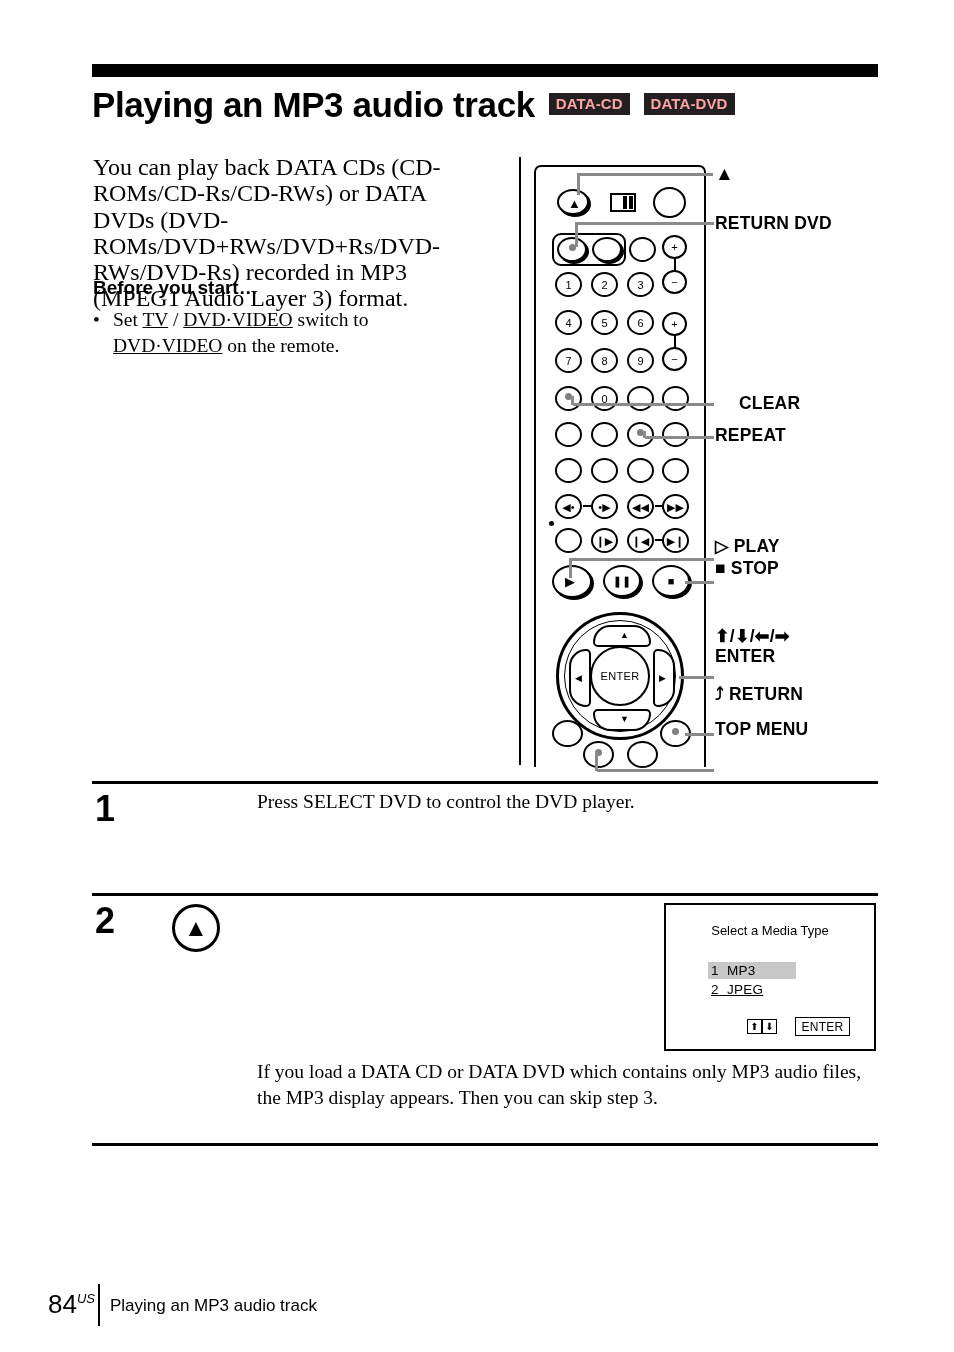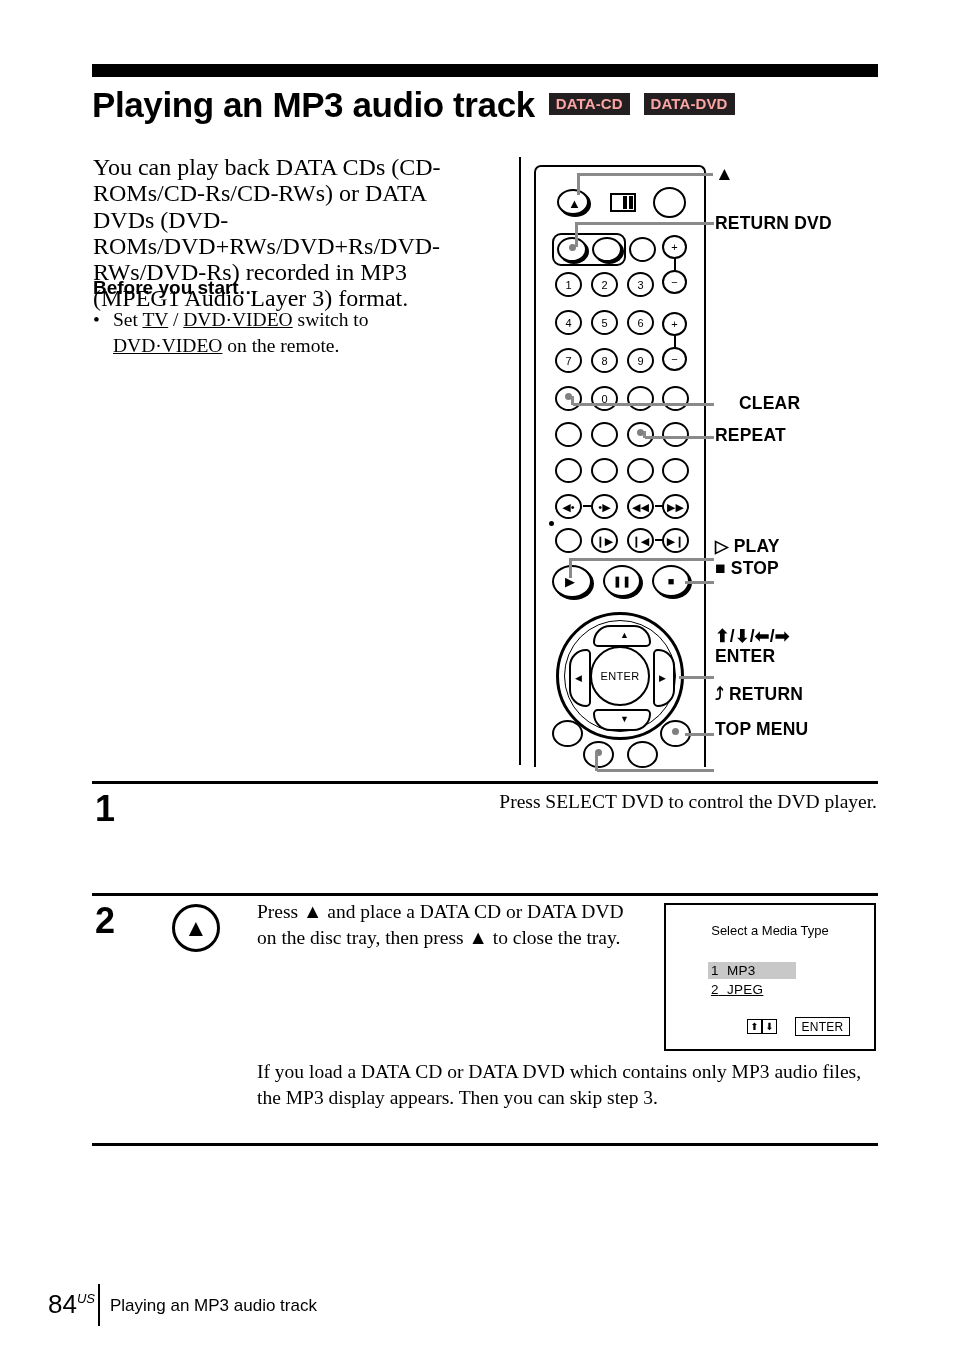--- a/index.html
+++ b/index.html
@@ -309,7 +309,7 @@
   <div class="stepnum" style="left:95px;top:791px;">1</div>
 
 
-  <div class="steptext" style="left:257px;top:789px;width:620px;text-align:right;">
+  <div class="steptext" style="left:257px;top:789px;width:620px;">
     <p>Press SELECT DVD to control the DVD player.</p>
   </div>
 

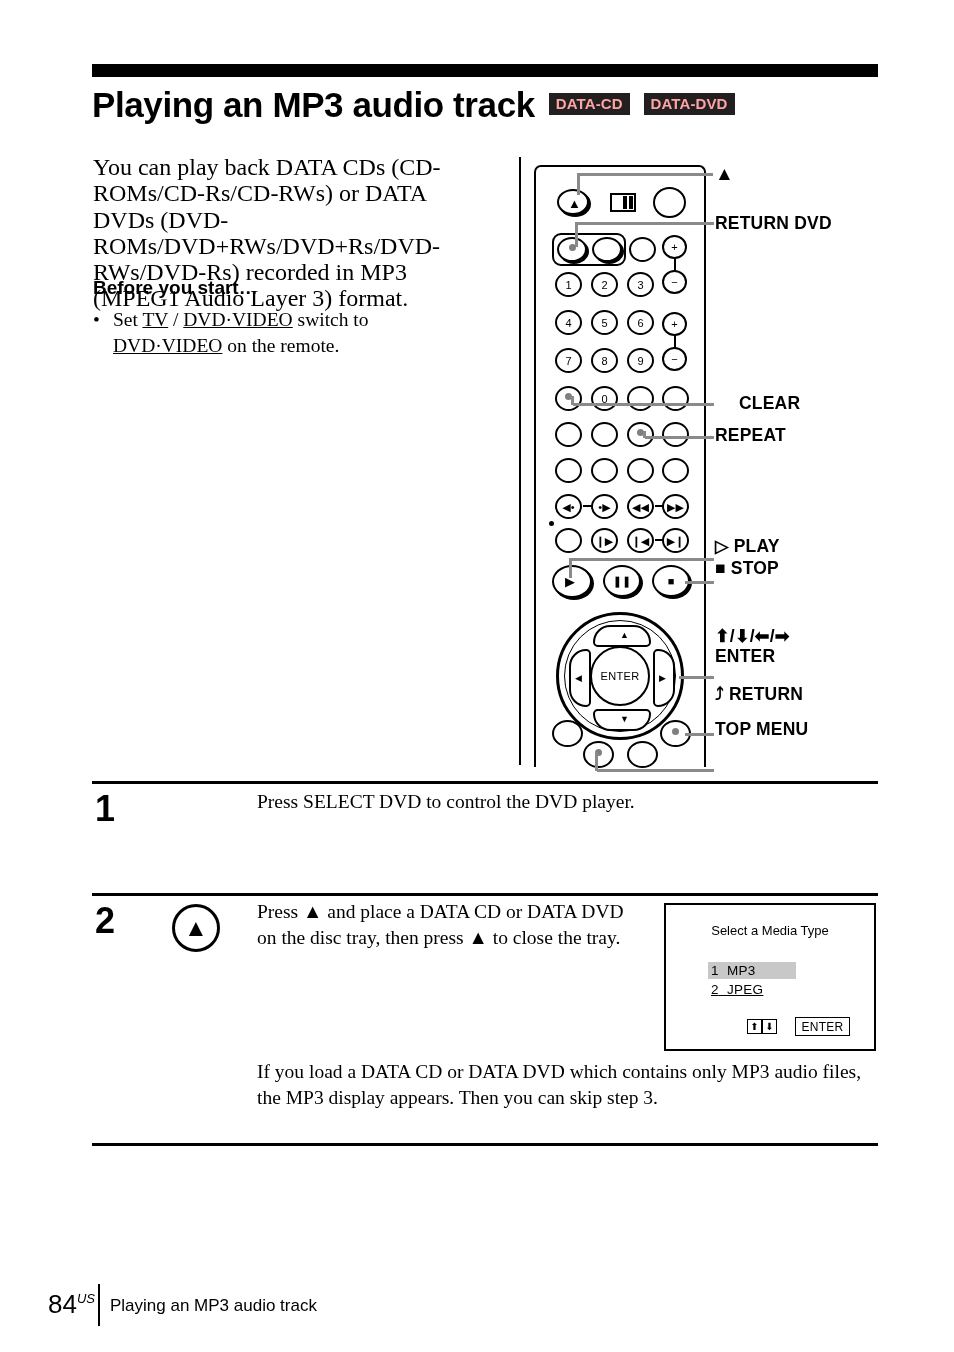--- a/index.html
+++ b/index.html
@@ -318,7 +318,6 @@
   <div class="s2icon">▲</div>
 
   <div class="steptext" style="left:257px;top:899px;width:390px;">
-    <p>Press ▲ and place a DATA CD or DATA DVD on the disc tray, then press ▲ to close the tray.</p>
   </div>
   <div class="steptext" style="left:257px;top:1059px;width:620px;">
     <p>If you load a DATA CD or DATA DVD which contains only MP3 audio files, the MP3 display appears. Then you can skip step 3.</p>

